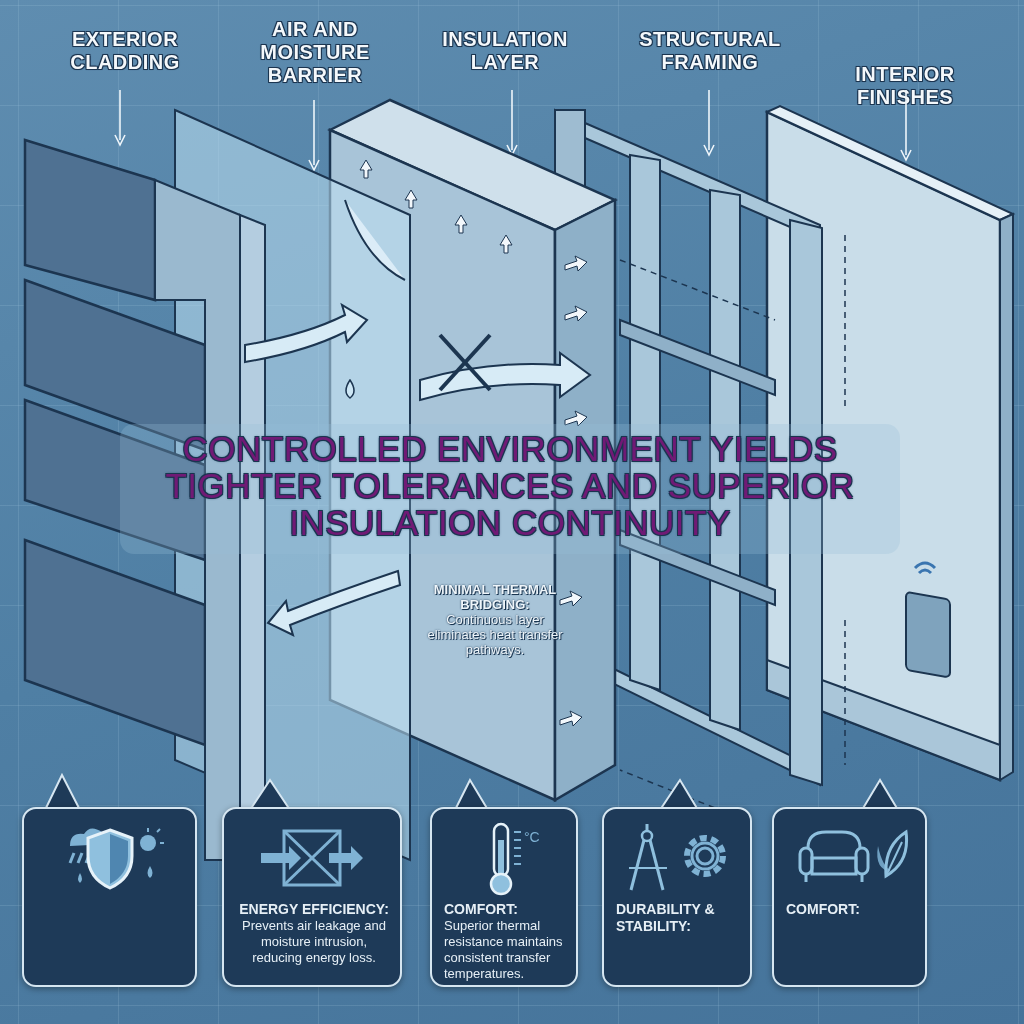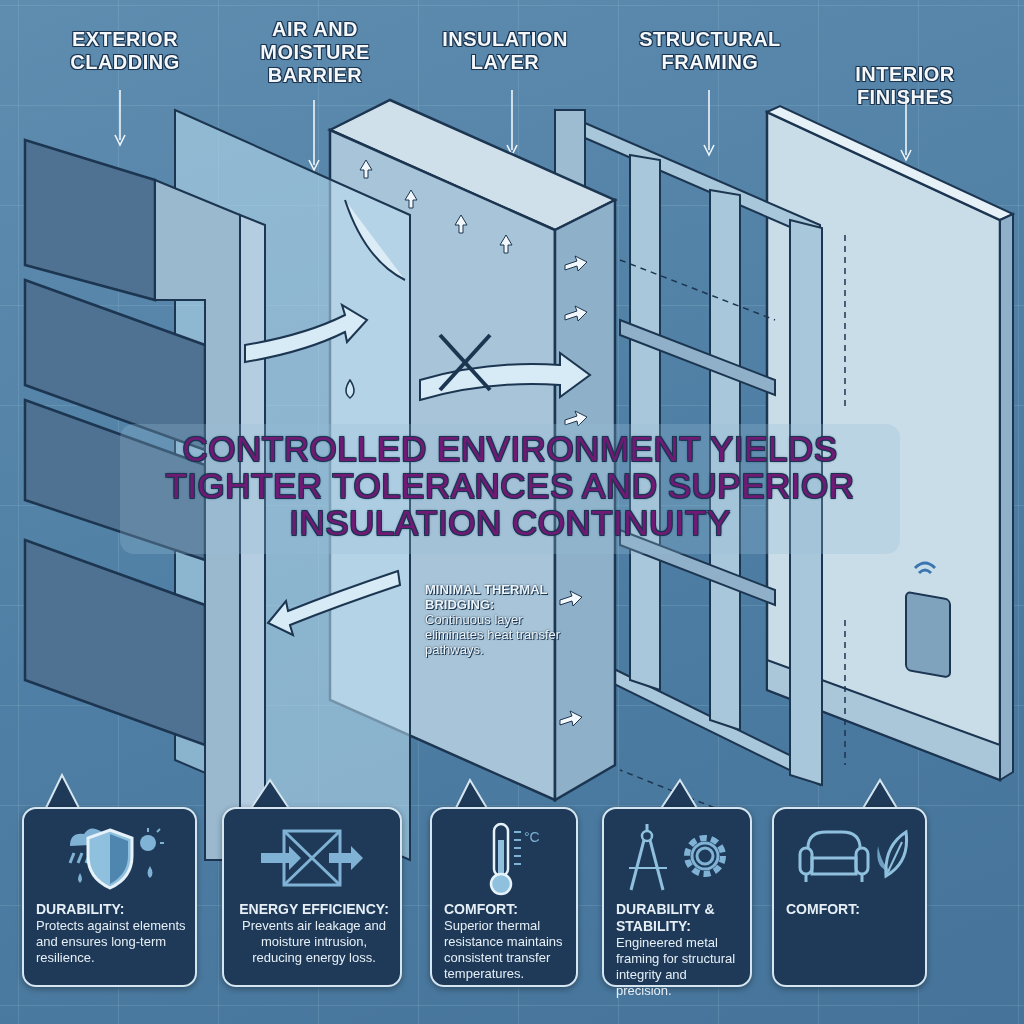--- a/index.html
+++ b/index.html
@@ -34,7 +34,7 @@
     background: rgba(150,190,215,0.28); border-radius:14px;
   }
   .callout {
-    position:absolute; left:425px; top:582px; width:140px; 
+    position:absolute; left:425px; top:582px; width:140px; text-align:center;
     color:#eef5fa; font-size:13px; line-height:15px;
     text-shadow: 0 0 2px #1a3550, 1px 1px 0 #1a3550;
   }

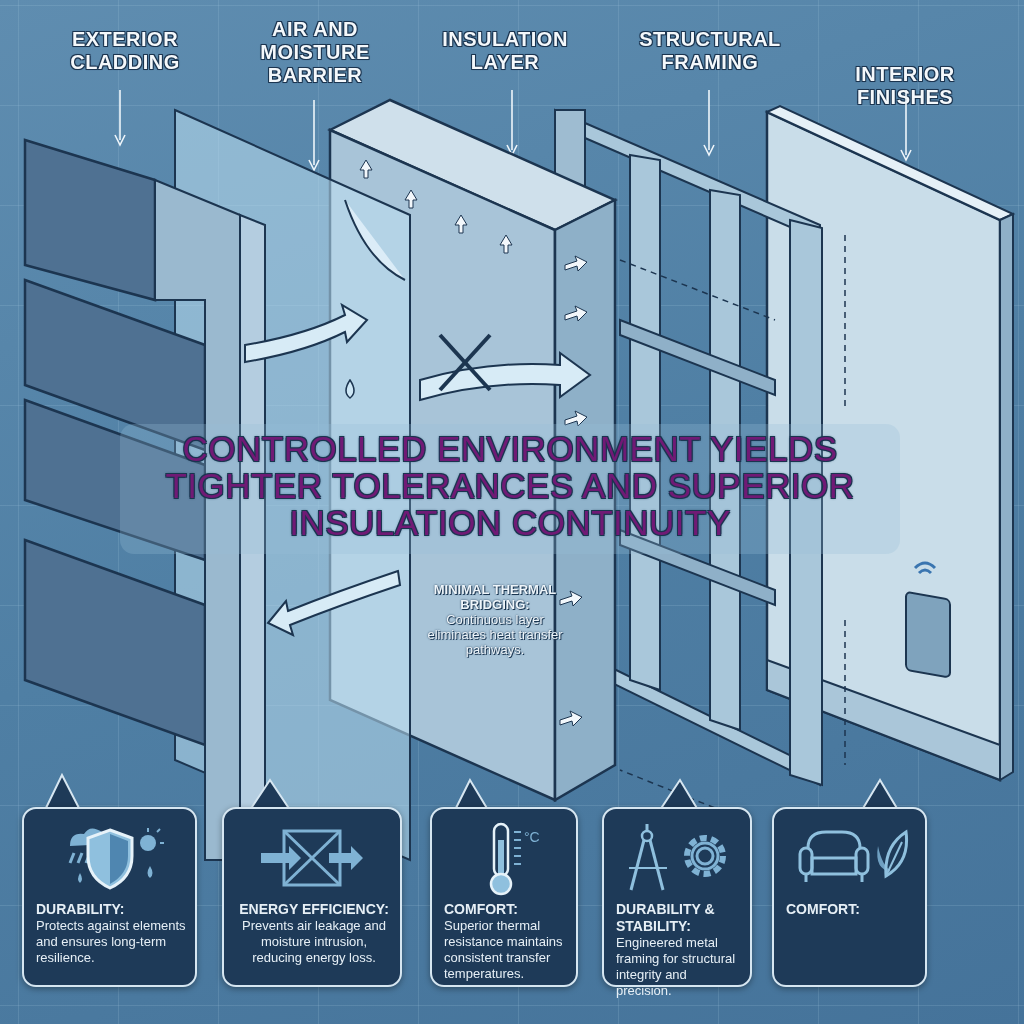--- a/index.html
+++ b/index.html
@@ -192,7 +192,6 @@
       <path d="M100,48 q5,8 0,12 q-5,-4 0,-12z M30,55 q4,7 0,10 q-4,-3 0,-10z" fill="#7fb2d4"></path>
     </svg>
   </div>
-  <div class="txt"><b>DURABILITY:</b><br><span>Protects against elements and ensures long-term resilience.</span></div>
 </div>
 
 <div class="card" style="left:222px;width:180px;text-align:center;">

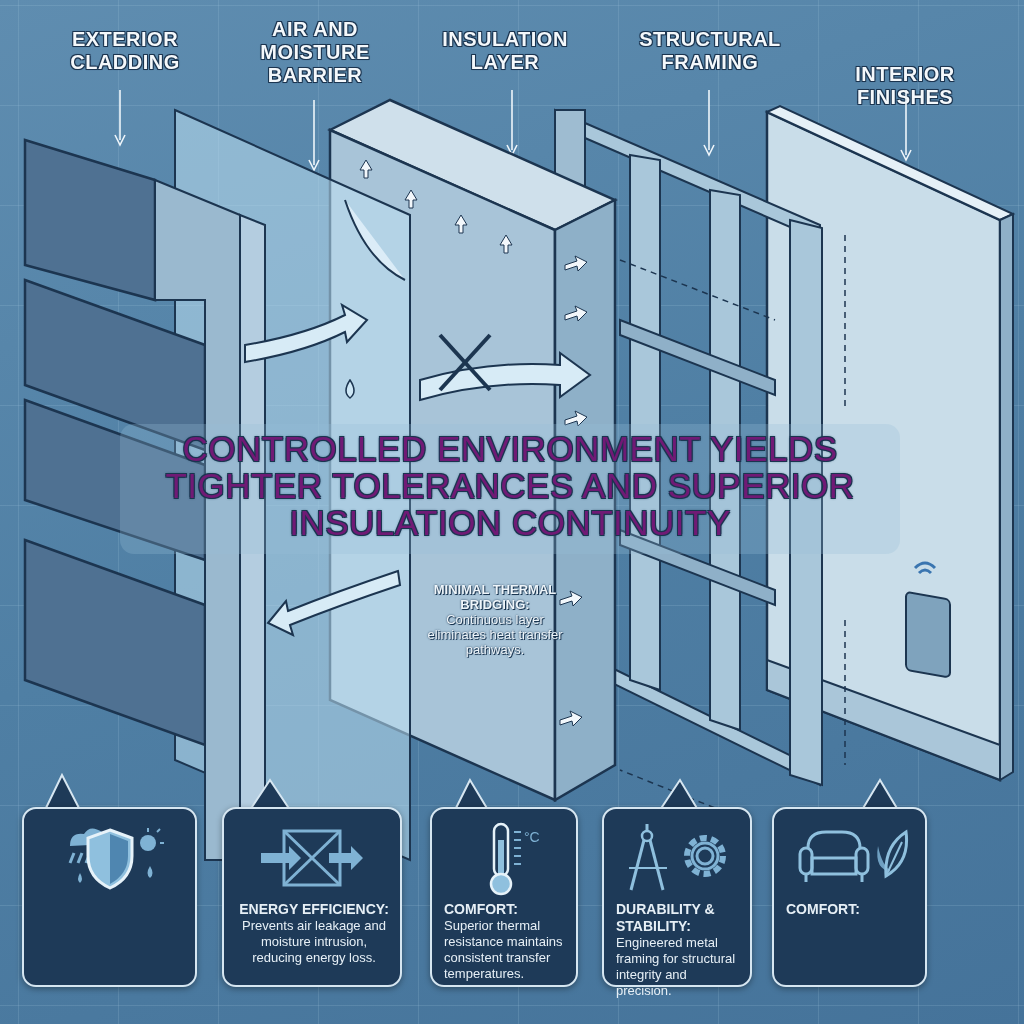--- a/index.html
+++ b/index.html
@@ -239,7 +239,7 @@
       <circle cx="88" cy="38" r="8" fill="none" stroke="#7fb2d4" stroke-width="3"></circle>
     </svg>
   </div>
-  <div class="txt"><b>DURABILITY &amp; STABILITY:</b><br><span>Engineered metal framing for structural integrity and precision.</span></div>
+  <div class="txt"><b>DURABILITY &amp; STABILITY:</b><br></div>
 </div>
 
 <div class="card" style="left:772px;width:155px;">

